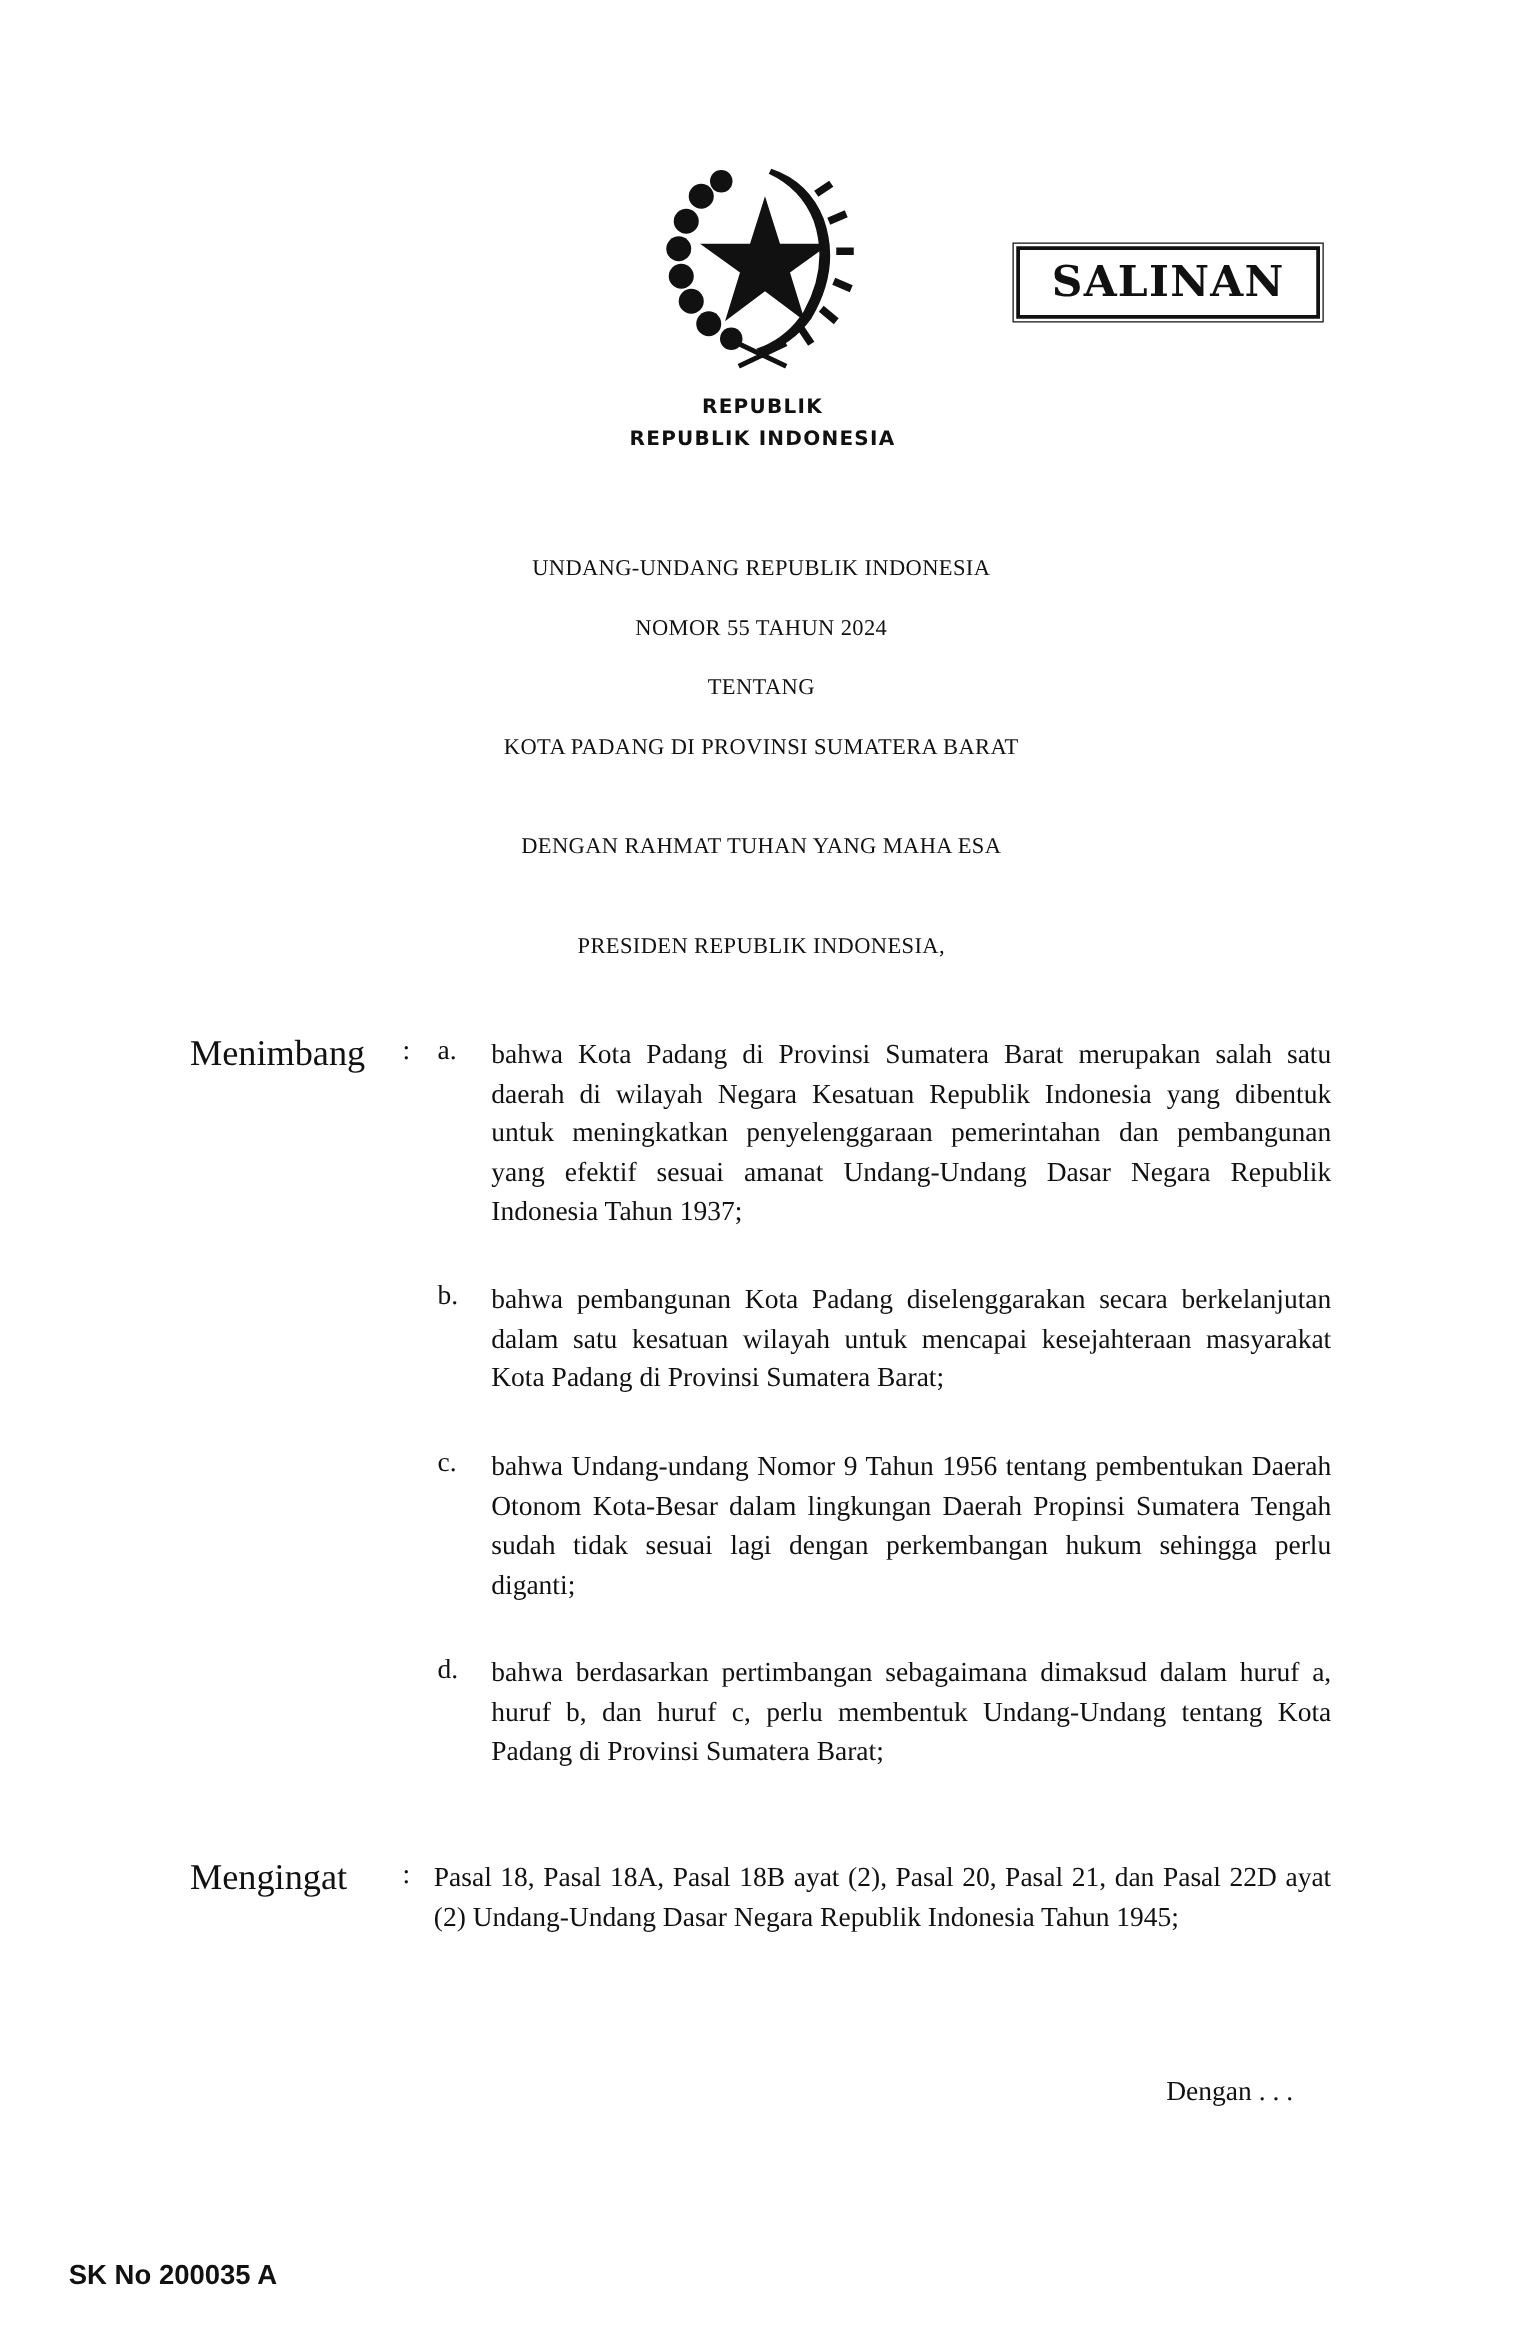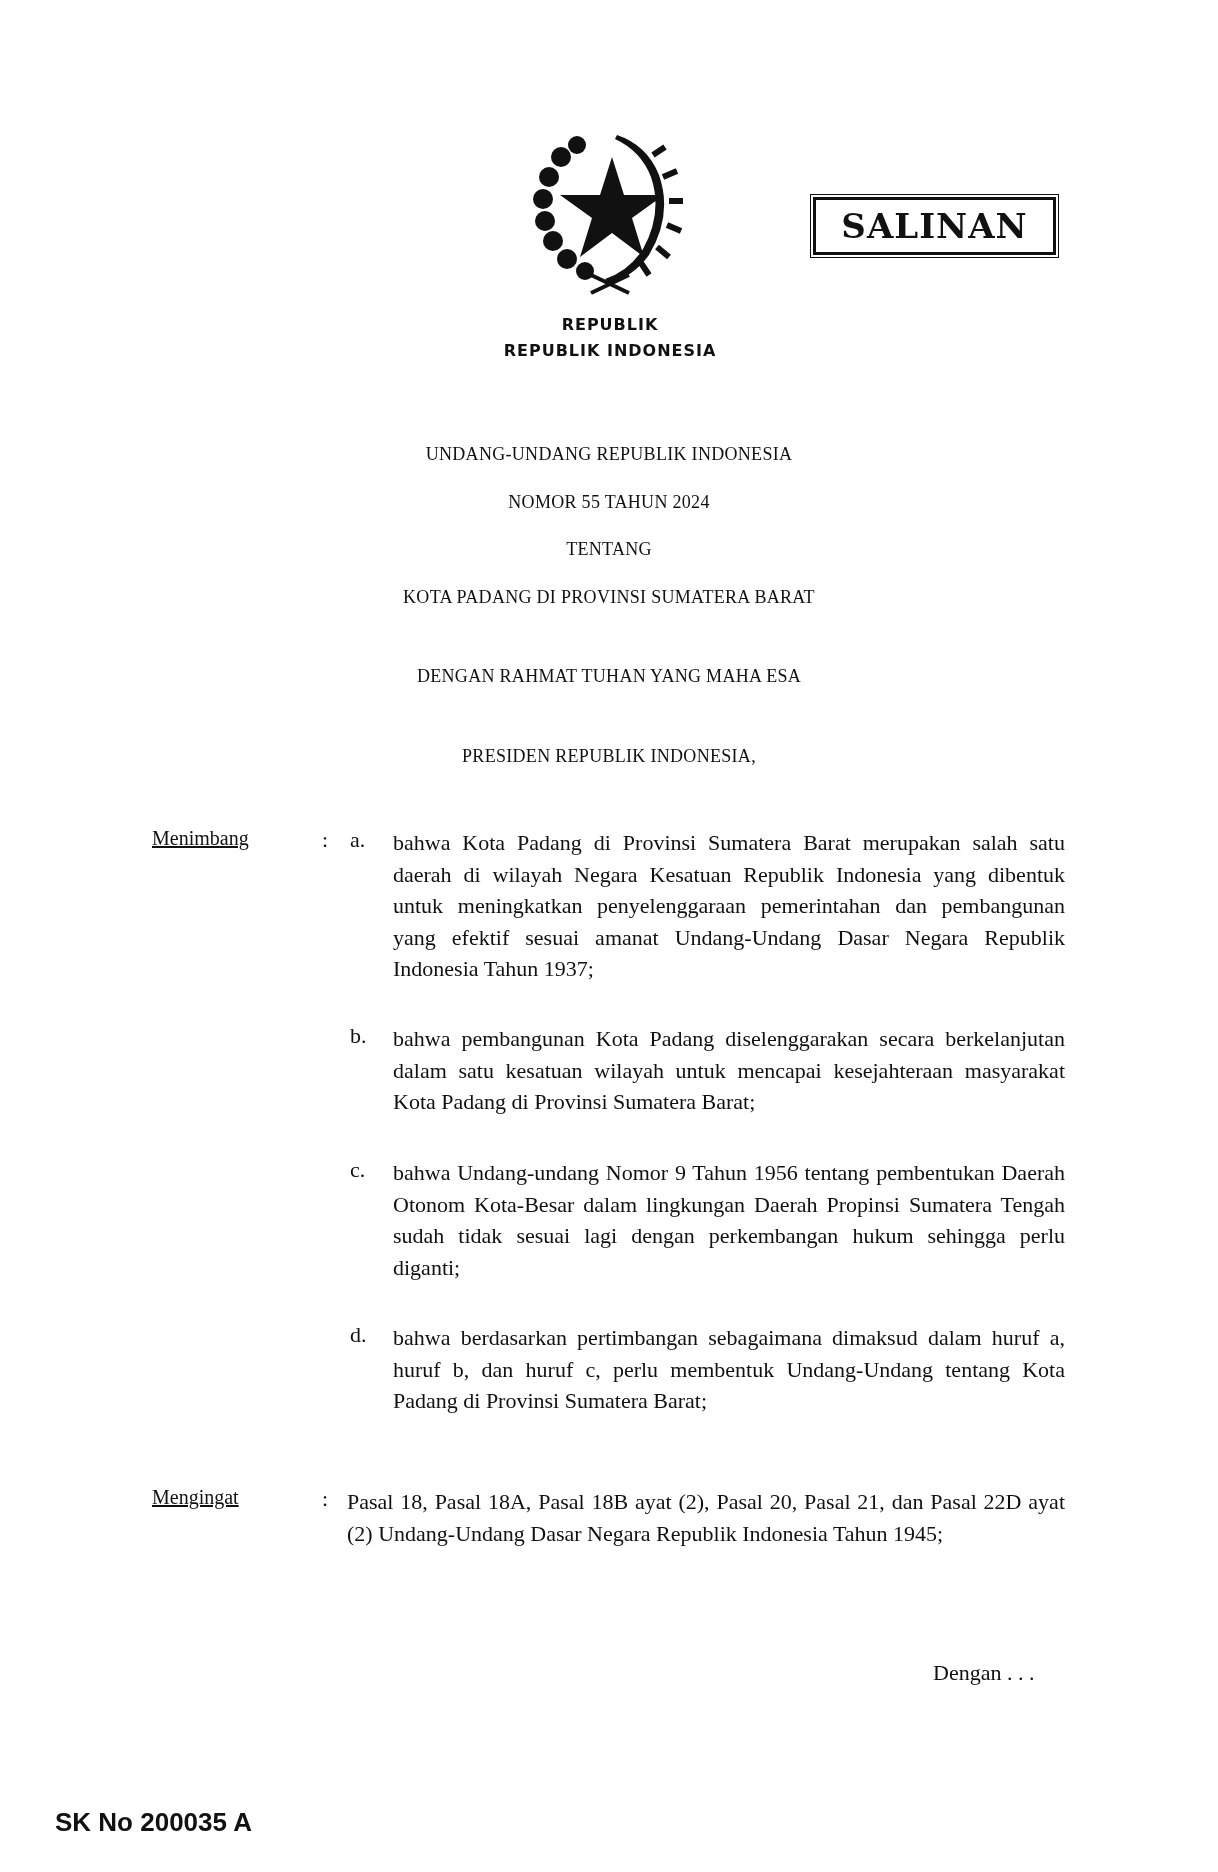--- a/index.html
+++ b/index.html
@@ -20,7 +20,7 @@
   .head-line { position: absolute; left: 0; width: 1218px; text-align: center; font-size: 18px;
          font-family: "Liberation Serif", serif; letter-spacing: 0.3px; }
 
-  .label-col { position: absolute; left: 152px; font-size: 20px; font-family: "Liberation Serif", serif; text-decoration: underline; }
+  .label-col { position: absolute; left: 152px; font-size: 29px; font-family: "Liberation Serif", serif; }
   .colon { position: absolute; font-size: 22px; font-family: "Liberation Serif", serif; }
   .item-letter { position: absolute; left: 350px; width: 30px; font-size: 22px; font-family: "Liberation Serif", serif; }
   .para { position: absolute; left: 393px; width: 672px; font-size: 22px; line-height: 31.5px;

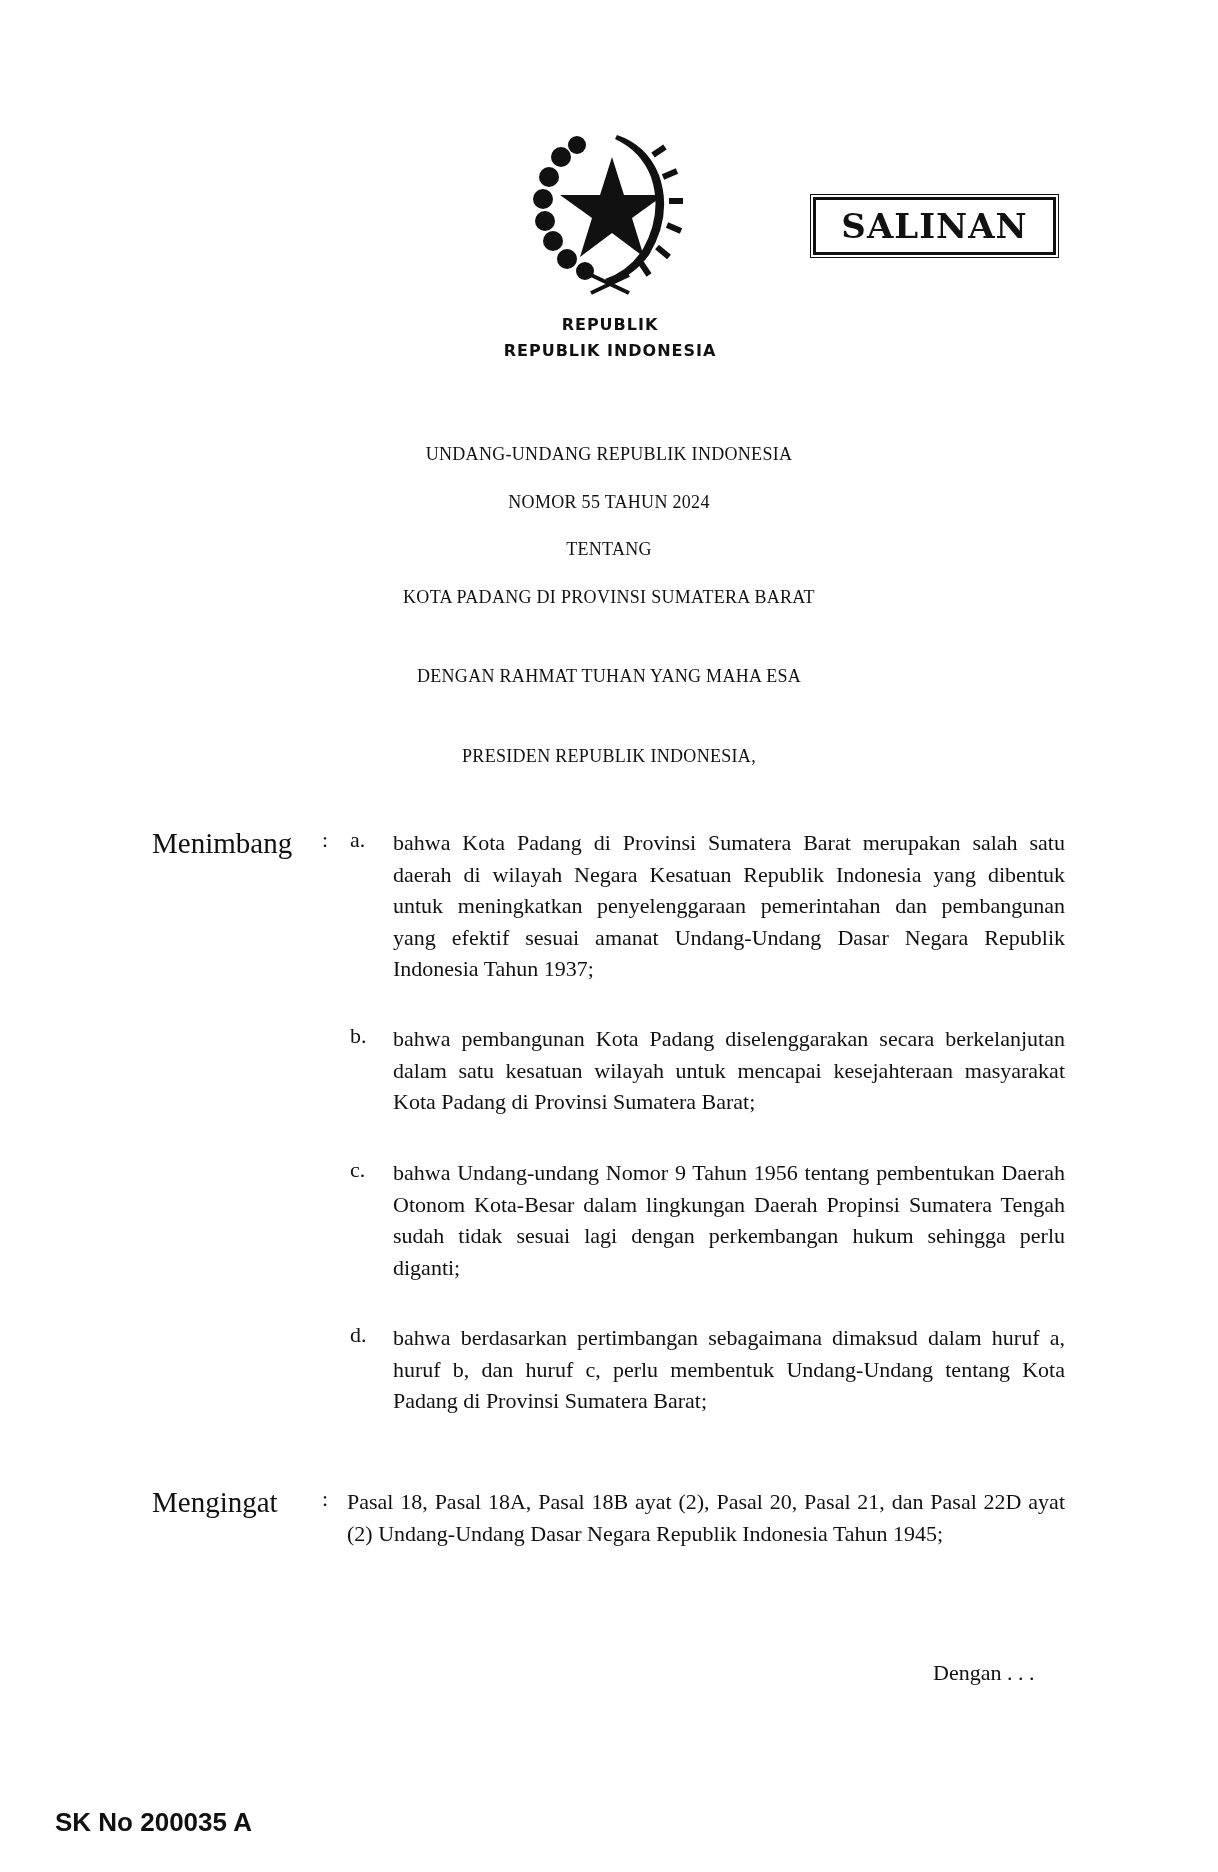--- a/index.html
+++ b/index.html
@@ -29,7 +29,7 @@
           text-align: justify; font-family: "Liberation Serif", serif; }
 
   .next-page { position: absolute; left: 933px; top: 1660px; font-size: 22px; font-family: "Liberation Serif", serif; }
-  .footer-code { position: absolute; left: 55px; top: 1807px; font-size: 26px; font-family: "Liberation Sans", sans-serif;
+  .footer-code { position: absolute; left: 55px; top: 1807px; font-size: 22px; font-family: "Liberation Sans", sans-serif;
           font-weight: bold; }
 </style>
 </head>

